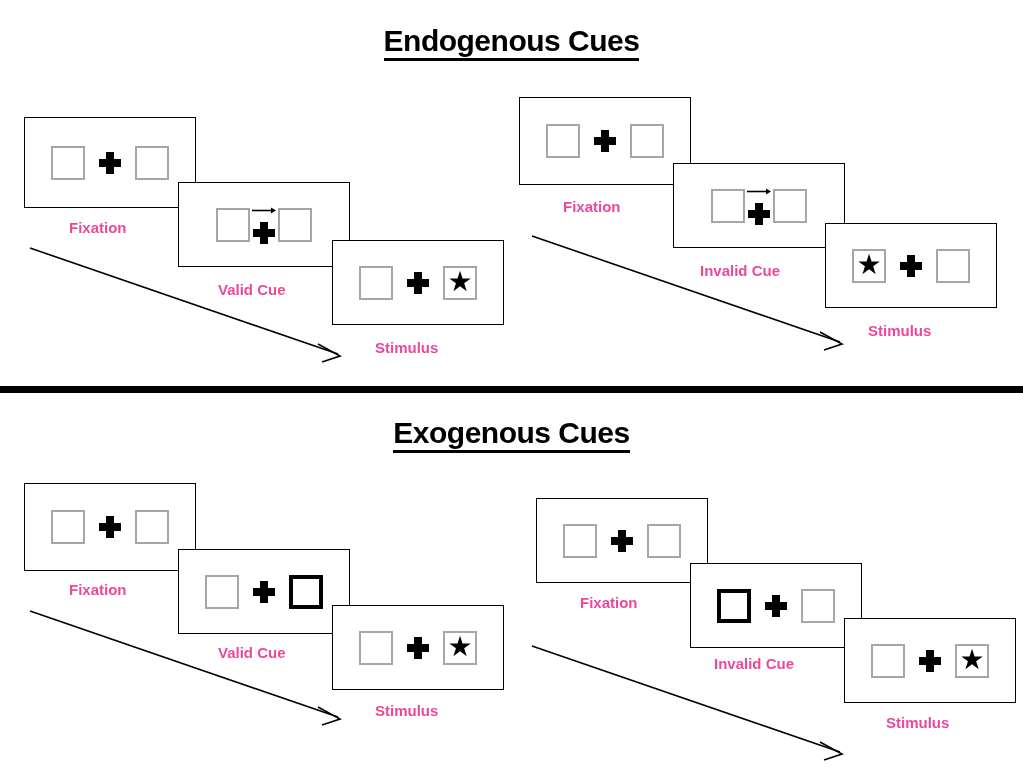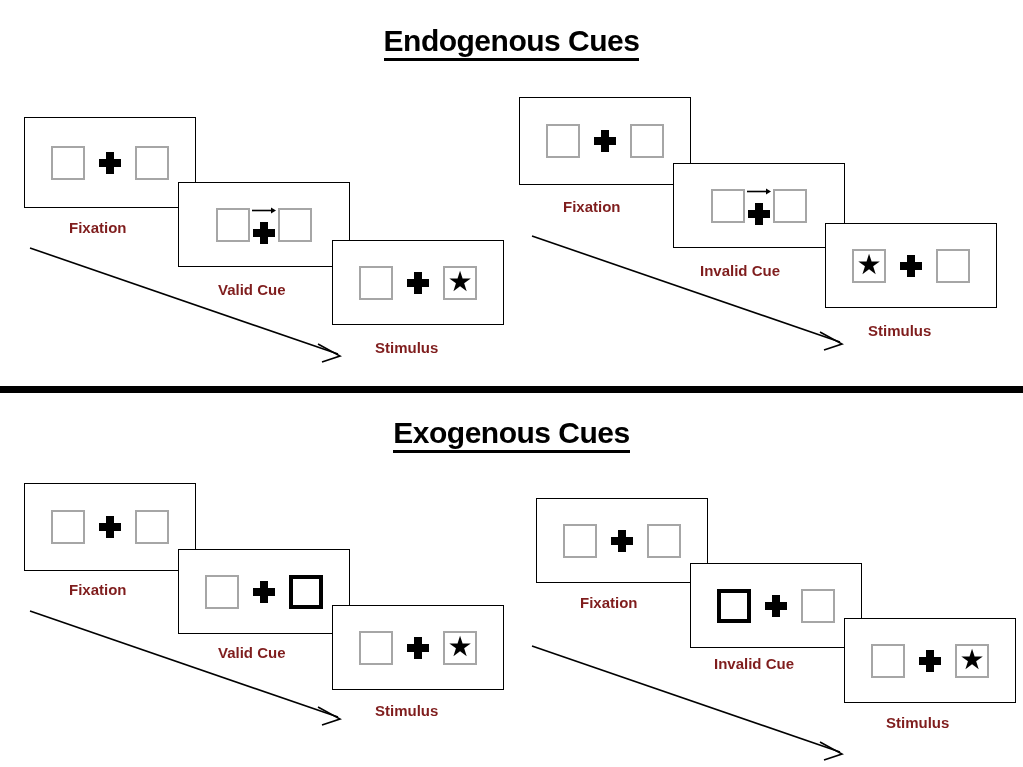--- a/index.html
+++ b/index.html
@@ -146,7 +146,7 @@
     font-weight: bold;
     font-size: 15px;
     white-space: nowrap;
-    color: #7f1d1d;
+    color: #ec4899;
   }
 
   

